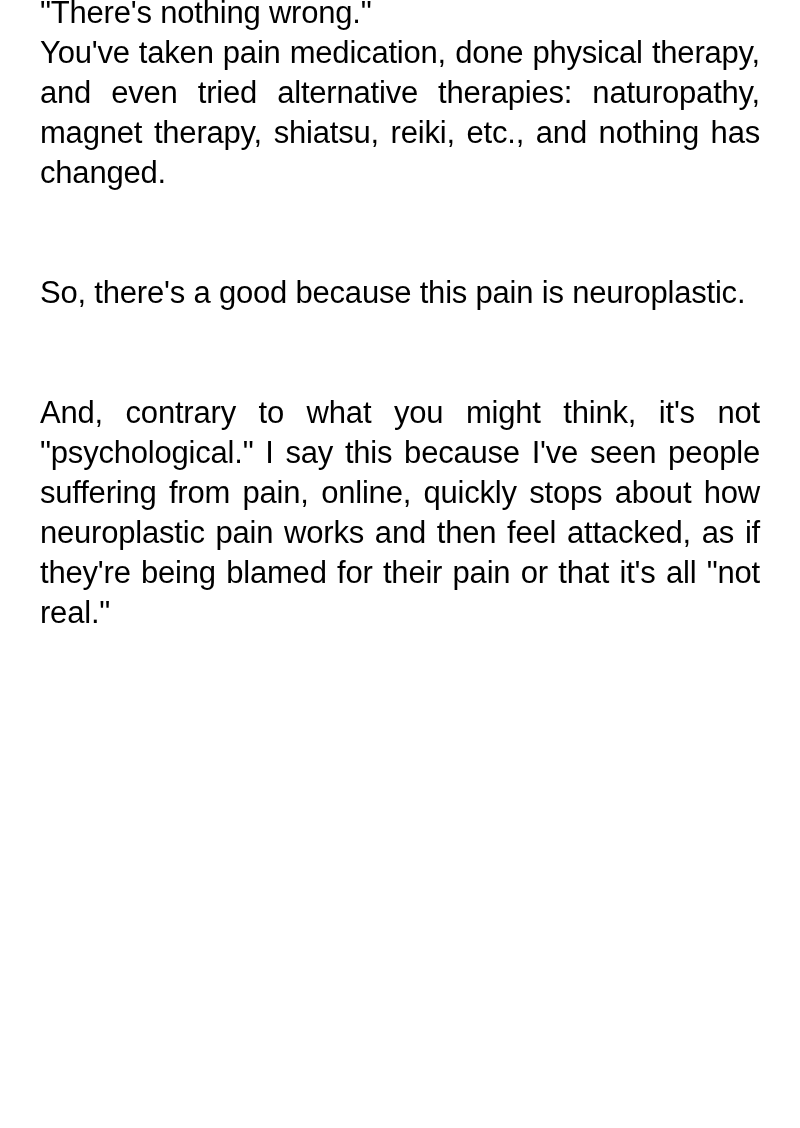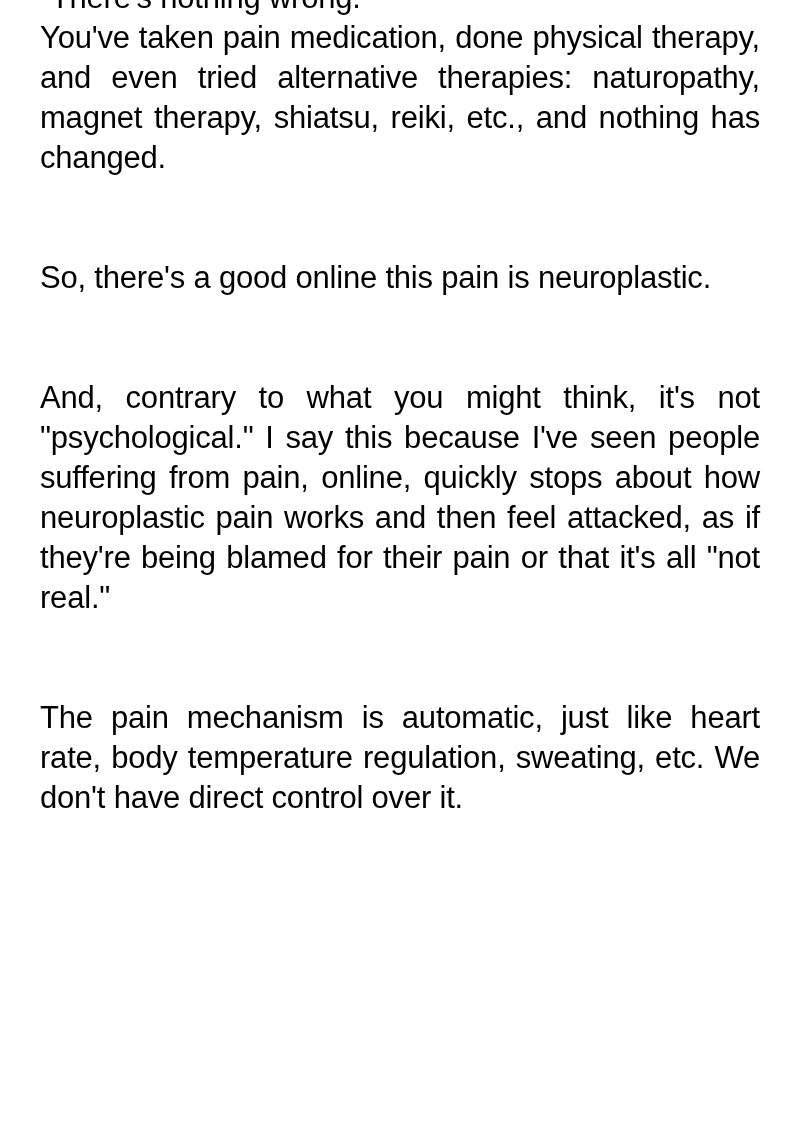--- a/index.html
+++ b/index.html
@@ -19,7 +19,7 @@
     height: 1128px;
     position: relative;
     box-sizing: border-box;
-    padding: 0 40px;
+    padding: 15px 40px;
     overflow: hidden;
   }
   .article {

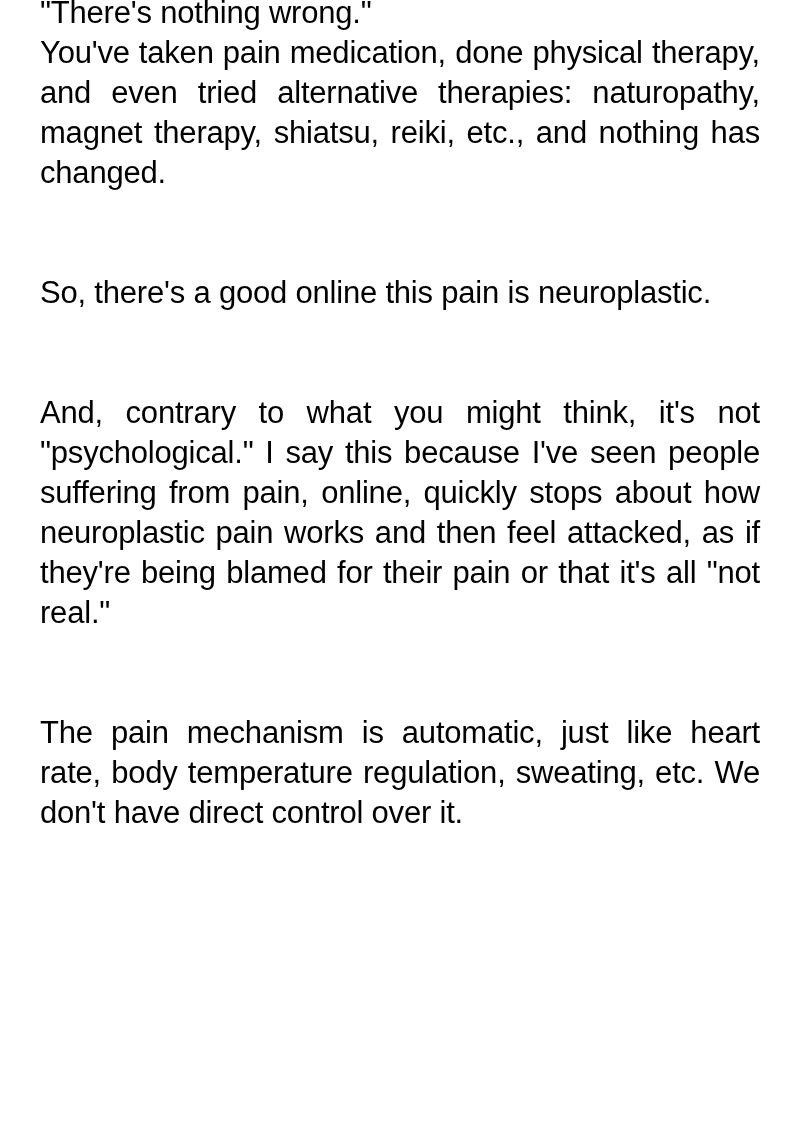--- a/index.html
+++ b/index.html
@@ -61,7 +61,7 @@
 
     <div class="gap-sm"></div>
 
-    <p class="para">So, there's a good online this pain is neuroplastic.</p>
+    <p class="para">So, there's a good because this pain is neuroplastic.</p>
 
     <div class="gap-lg"></div>
 

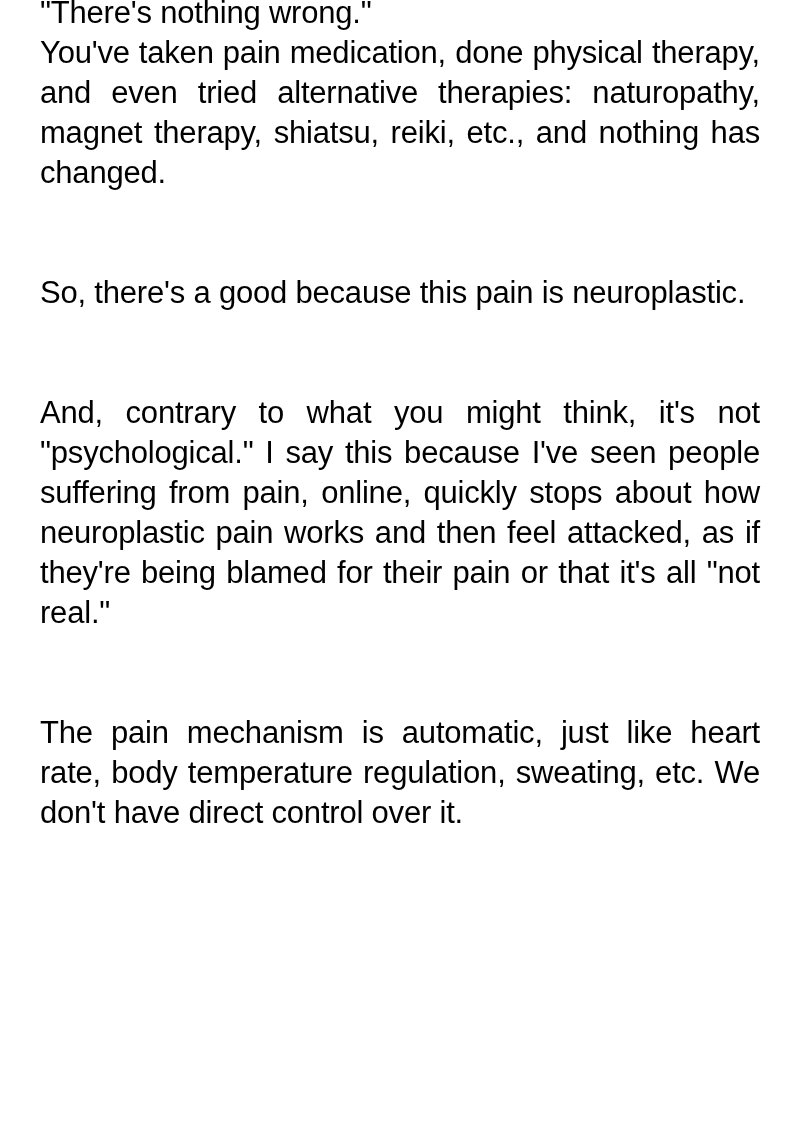--- a/index.html
+++ b/index.html
@@ -72,7 +72,6 @@
 
     <div class="gap-sm"></div>
 
-    <p class="para">The pain mechanism is automatic, just like heart rate, body temperature regulation, sweating, etc. We don't have direct control over it.</p>
 
 
   </div>

